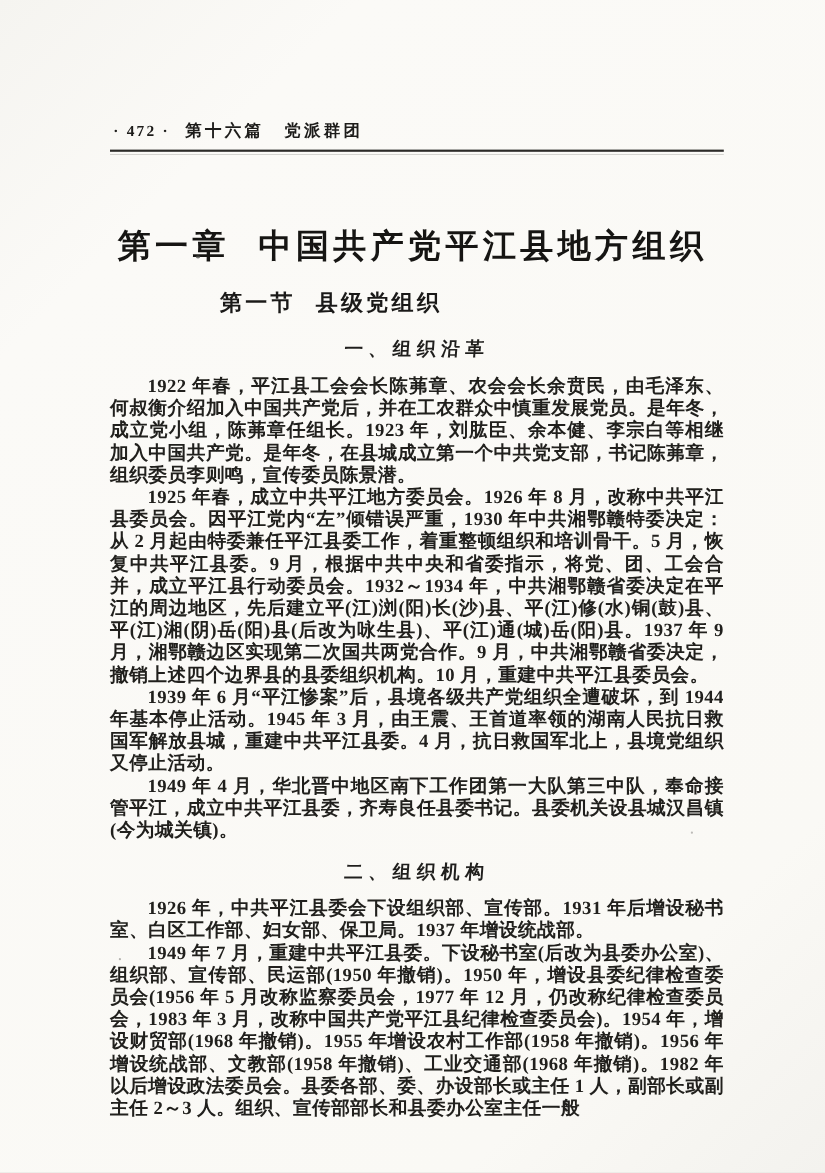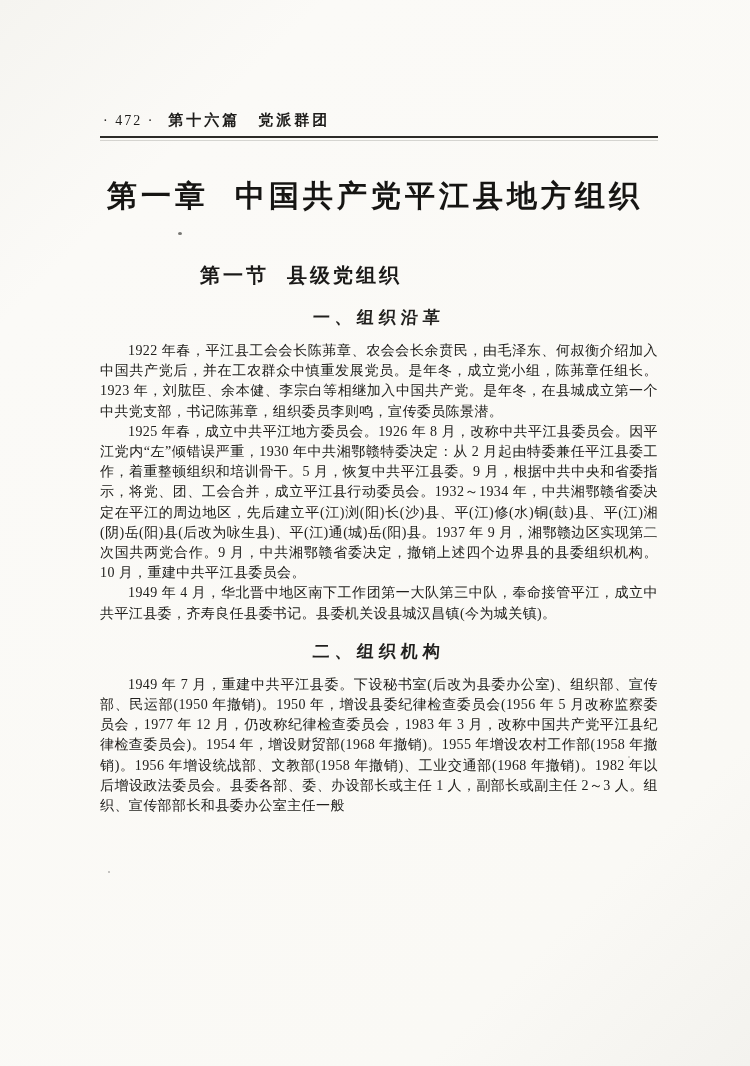--- a/index.html
+++ b/index.html
@@ -25,7 +25,7 @@
   }
   .page-number{
     font-family:"Liberation Serif","DejaVu Serif",serif;
-    letter-spacing:2px;font-weight:400;
+    letter-spacing:2px;font-weight:700;
   }
   .part-title{
     font-family:"Liberation Sans","DejaVu Sans",sans-serif;

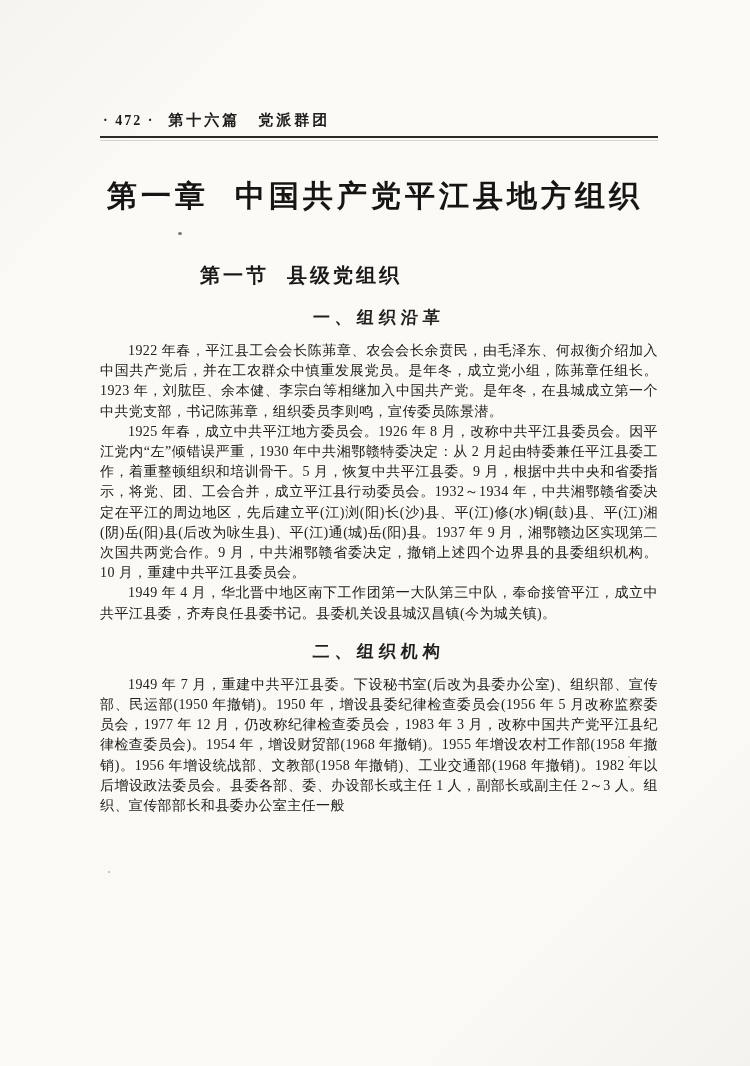--- a/index.html
+++ b/index.html
@@ -41,7 +41,7 @@
   }
   
   .chapter-title{
-    position:absolute;left:0;top:176px;width:750px;
+    position:absolute;left:0;top:204px;width:750px;
     text-align:center;margin:0;
     font-family:"Liberation Serif","DejaVu Serif",serif;
     font-size:30px;font-weight:700;letter-spacing:4px;

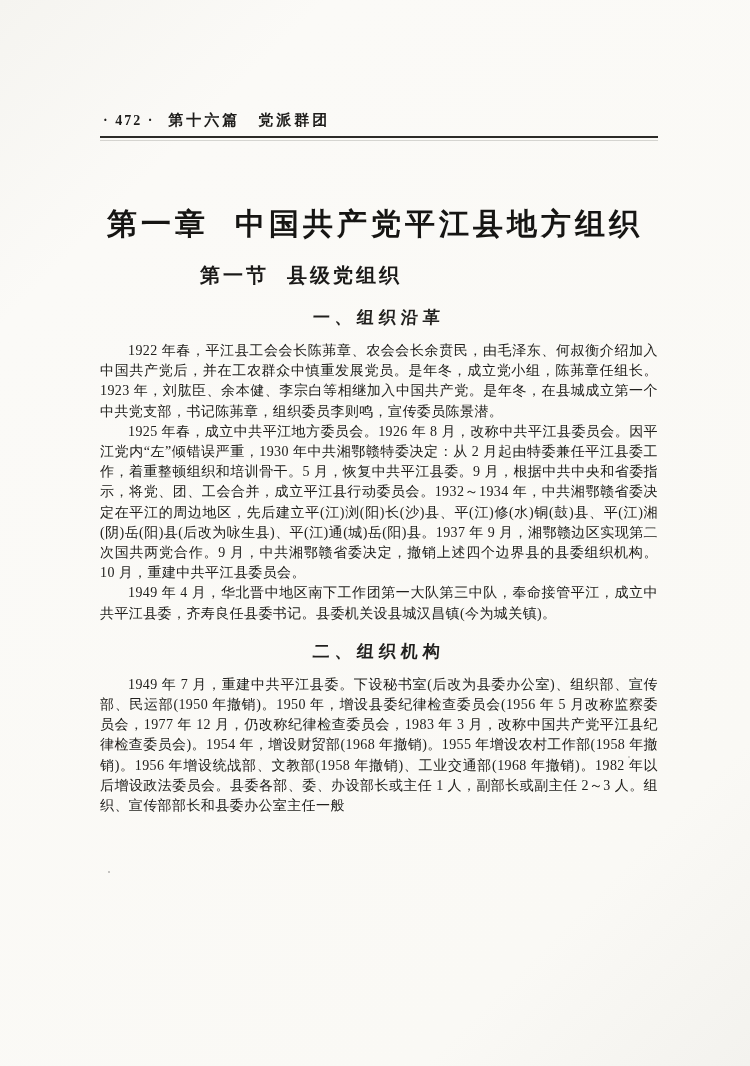--- a/index.html
+++ b/index.html
@@ -70,11 +70,12 @@
   .sub-heading.second{margin-top:16px;}
   .body-col p{
     margin:0;
-    font-size:14px;line-height:20.2px;
+    font-size:17px;line-height:20.2px;
     text-align:justify;text-justify:inter-character;
     text-indent:2em;
     letter-spacing:.4px;
     color:#21201d;
+    font-weight:bold;
   }
   
   .speck{position:absolute;background:#4a4945;border-radius:50%;opacity:.75;}

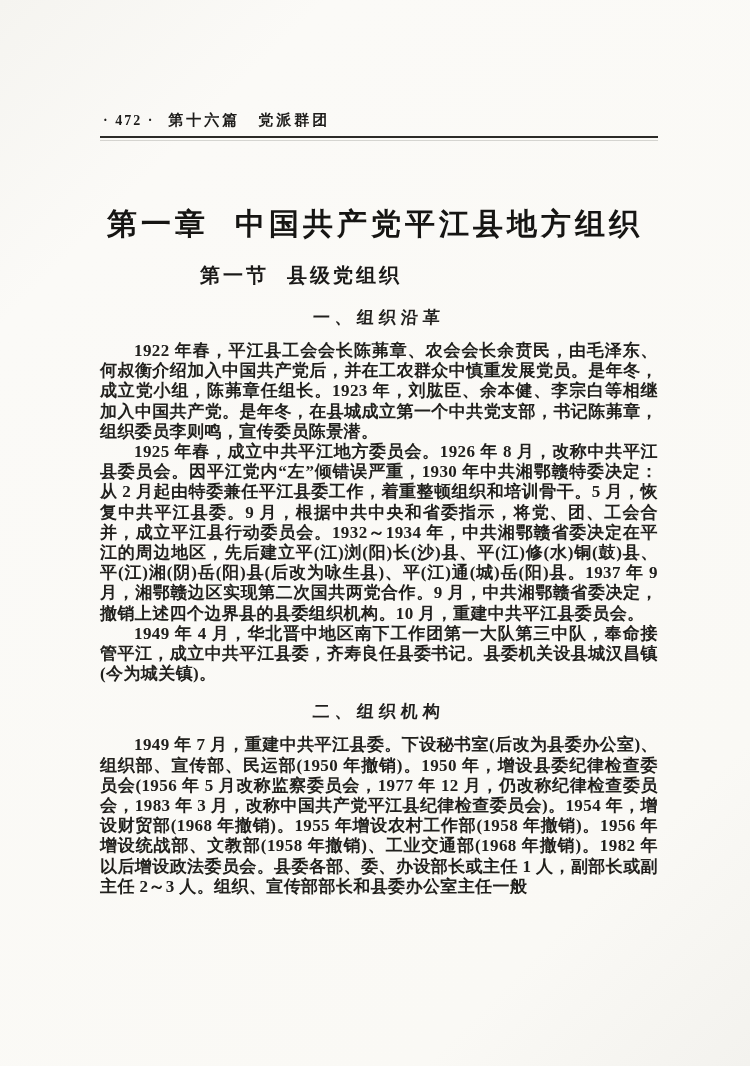--- a/index.html
+++ b/index.html
@@ -103,6 +103,7 @@
     <h3 class="sub-heading">一、组织沿革</h3>
     <p>1922 年春，平江县工会会长陈茀章、农会会长余贲民，由毛泽东、何叔衡介绍加入中国共产党后，并在工农群众中慎重发展党员。是年冬，成立党小组，陈茀章任组长。1923 年，刘肱臣、余本健、李宗白等相继加入中国共产党。是年冬，在县城成立第一个中共党支部，书记陈茀章，组织委员李则鸣，宣传委员陈景潜。</p>
     <p>1925 年春，成立中共平江地方委员会。1926 年 8 月，改称中共平江县委员会。因平江党内“左”倾错误严重，1930 年中共湘鄂赣特委决定：从 2 月起由特委兼任平江县委工作，着重整顿组织和培训骨干。5 月，恢复中共平江县委。9 月，根据中共中央和省委指示，将党、团、工会合并，成立平江县行动委员会。1932～1934 年，中共湘鄂赣省委决定在平江的周边地区，先后建立平(江)浏(阳)长(沙)县、平(江)修(水)铜(鼓)县、平(江)湘(阴)岳(阳)县(后改为咏生县)、平(江)通(城)岳(阳)县。1937 年 9 月，湘鄂赣边区实现第二次国共两党合作。9 月，中共湘鄂赣省委决定，撤销上述四个边界县的县委组织机构。10 月，重建中共平江县委员会。</p>
+    <p>1939 年 6 月“平江惨案”后，县境各级共产党组织全遭破坏，到 1944 年基本停止活动。1945 年 3 月，由王震、王首道率领的湖南人民抗日救国军解放县城，重建中共平江县委。4 月，抗日救国军北上，县境党组织又停止活动。</p>
     <p>1949 年 4 月，华北晋中地区南下工作团第一大队第三中队，奉命接管平江，成立中共平江县委，齐寿良任县委书记。县委机关设县城汉昌镇(今为城关镇)。</p>
 
     <h3 class="sub-heading second">二、组织机构</h3>

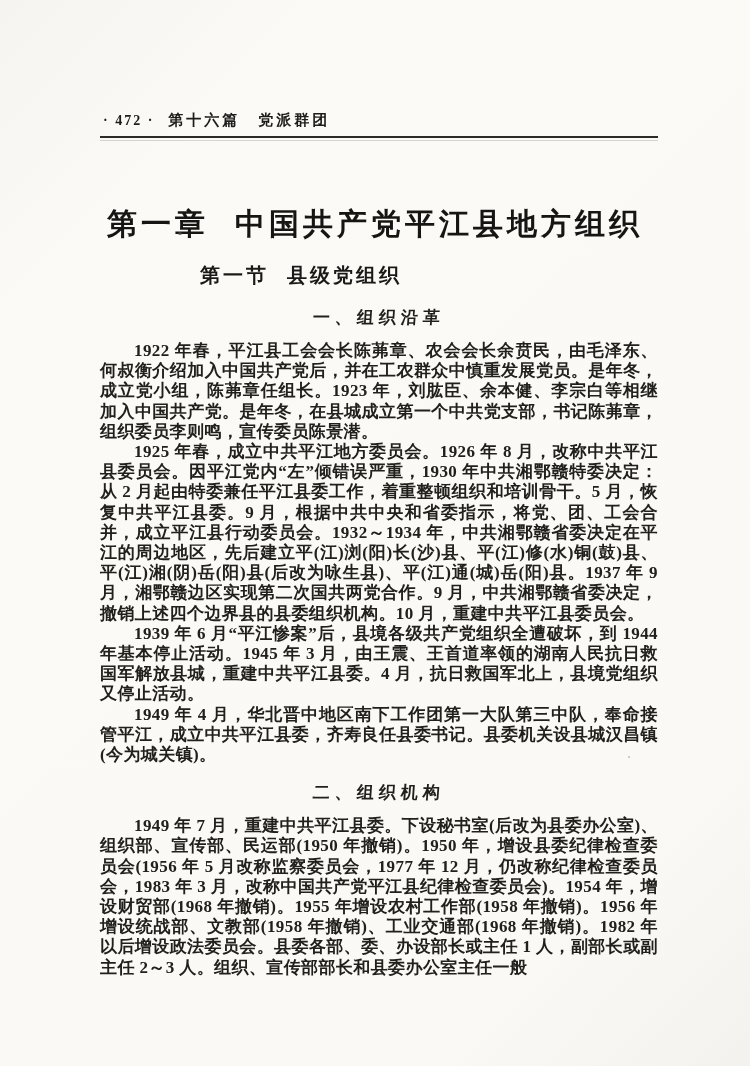--- a/index.html
+++ b/index.html
@@ -107,6 +107,7 @@
     <p>1949 年 4 月，华北晋中地区南下工作团第一大队第三中队，奉命接管平江，成立中共平江县委，齐寿良任县委书记。县委机关设县城汉昌镇(今为城关镇)。</p>
 
     <h3 class="sub-heading second">二、组织机构</h3>
+    <p>1926 年，中共平江县委会下设组织部、宣传部。1931 年后增设秘书室、白区工作部、妇女部、保卫局。1937 年增设统战部。</p>
     <p>1949 年 7 月，重建中共平江县委。下设秘书室(后改为县委办公室)、组织部、宣传部、民运部(1950 年撤销)。1950 年，增设县委纪律检查委员会(1956 年 5 月改称监察委员会，1977 年 12 月，仍改称纪律检查委员会，1983 年 3 月，改称中国共产党平江县纪律检查委员会)。1954 年，增设财贸部(1968 年撤销)。1955 年增设农村工作部(1958 年撤销)。1956 年增设统战部、文教部(1958 年撤销)、工业交通部(1968 年撤销)。1982 年以后增设政法委员会。县委各部、委、办设部长或主任 1 人，副部长或副主任 2～3 人。组织、宣传部部长和县委办公室主任一般</p>
 
   </div>

